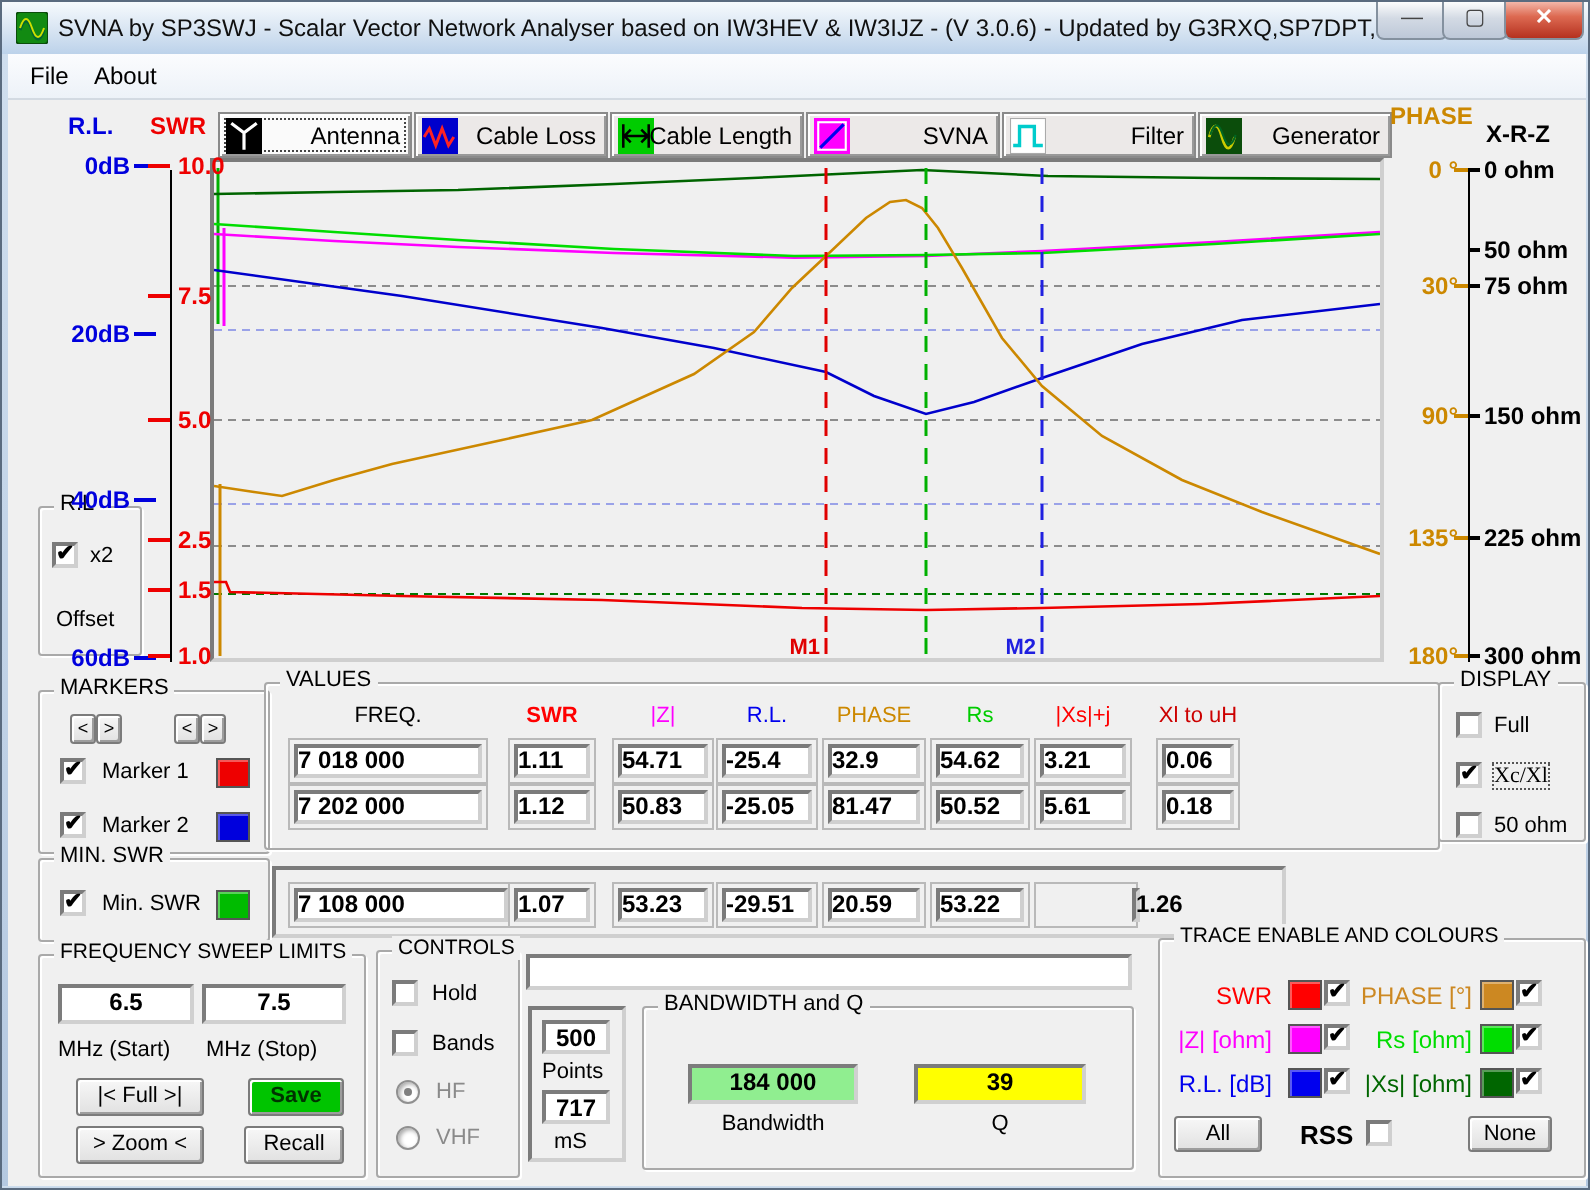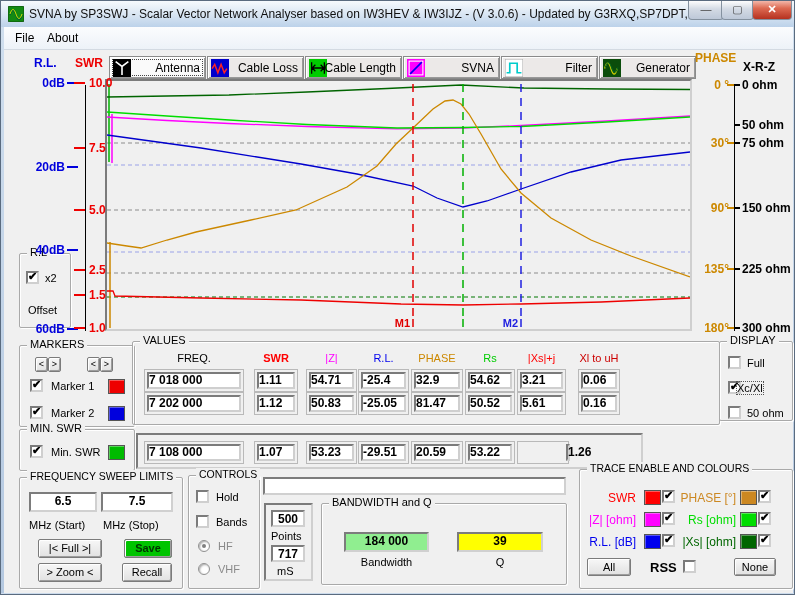--- a/index.html
+++ b/index.html
@@ -220,7 +220,7 @@
   <div class="cb" style="position: absolute; left: 8px; top: 14px;"></div>
       <div class="lab" style="position: absolute; left: 27px; top: 15px;">Full</div>
       <div class="cb checked" style="position: absolute; left: 8px; top: 39px;"></div>
-      <div class="lab focus-dotted" style="position: absolute; left: 17px; top: 40px;">Xc/Xl</div>
+      <div class="lab focus-dotted" style="position: absolute; left: 27px; top: 40px; font-family: Liberation Serif, serif;">Xc/Xl</div>
       <div class="cb" style="position: absolute; left: 8px; top: 64px;"></div>
       <div class="lab" style="position: absolute; left: 27px; top: 65px;">50 ohm</div>
     </div>

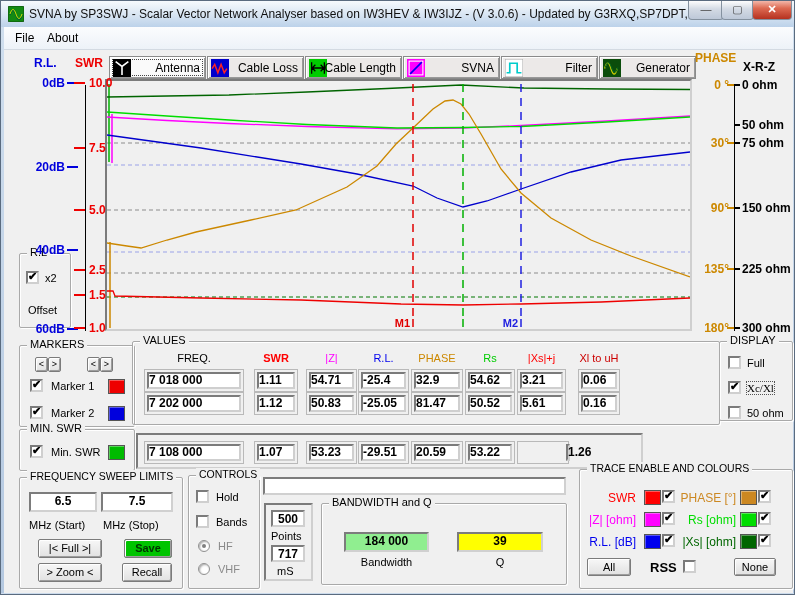--- a/index.html
+++ b/index.html
@@ -388,7 +388,7 @@
       <div class="vboxi">5.61</div>
     </div>
     <div class="vbox" style="position: absolute; left: 577px; top: 391px; width: 42px;">
-      <div class="vboxi">0.16</div>
+      <div class="vboxi">0.18</div>
     </div>
     <div class="vbox" style="position: absolute; left: 143px; top: 440px; width: 100px;">
       <div class="vboxi">7 108 000</div>

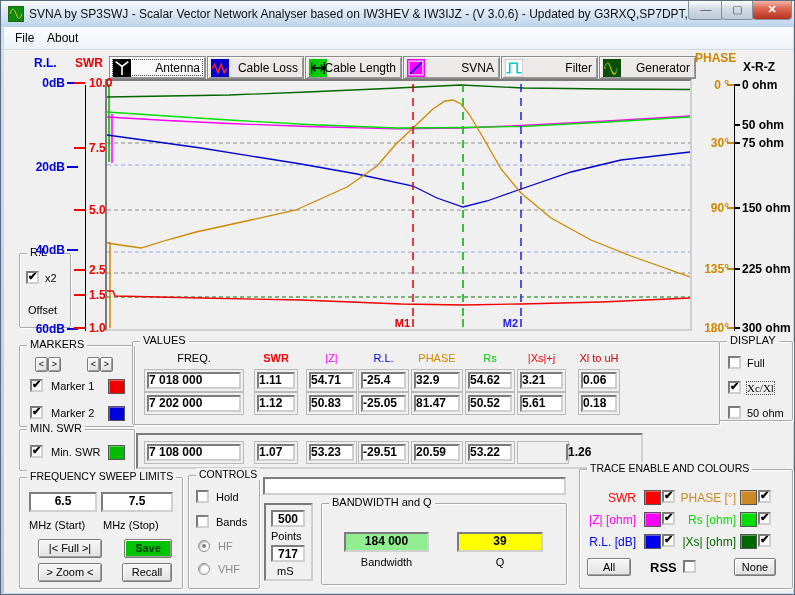--- a/index.html
+++ b/index.html
@@ -390,7 +390,7 @@
     <div class="vbox" style="position: absolute; left: 577px; top: 391px; width: 42px;">
       <div class="vboxi">0.18</div>
     </div>
-    <div class="vbox" style="position: absolute; left: 143px; top: 440px; width: 100px;">
+    <div class="vbox" style="position: absolute; left: 143px; top: 440px; width: 113px;">
       <div class="vboxi">7 108 000</div>
     </div>
     <div class="vbox" style="position: absolute; left: 253px; top: 440px; width: 44px;">

